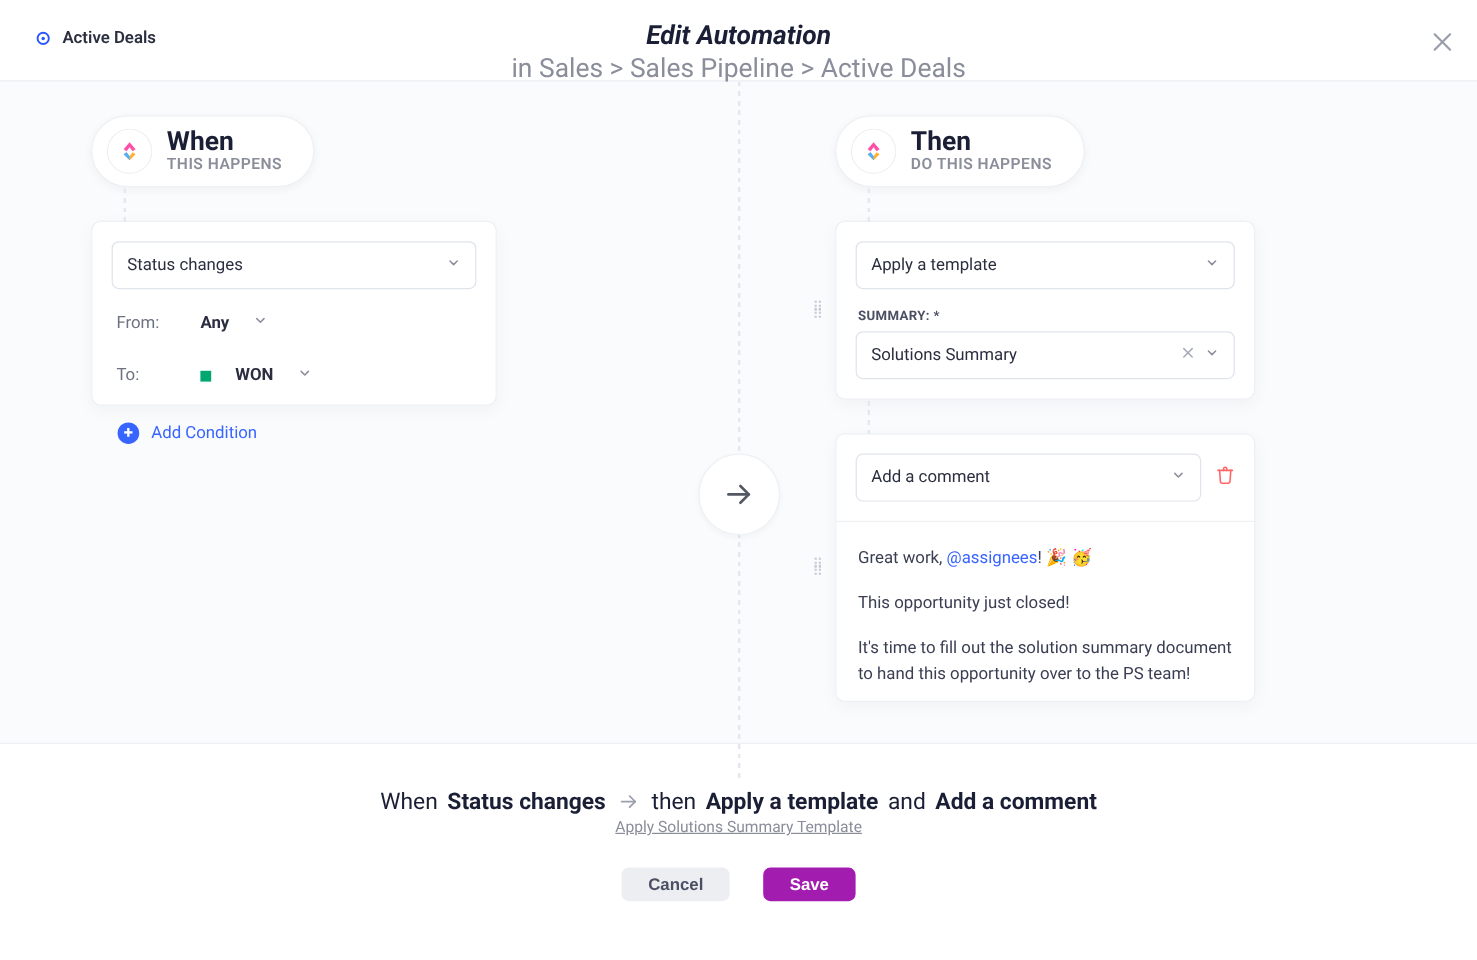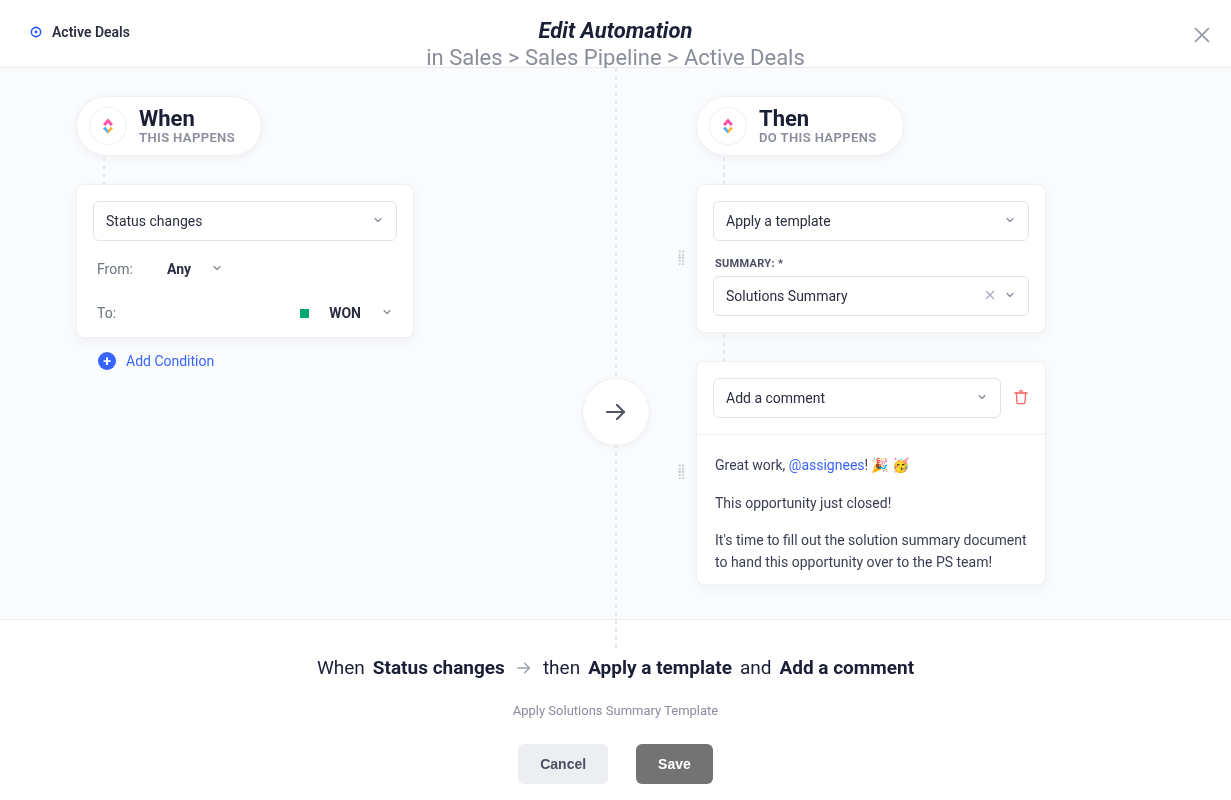--- a/index.html
+++ b/index.html
@@ -224,7 +224,7 @@
           </span>
         </span>
       </div>
-      <div class="field-row" style="margin-top:18px;justify-content:space-between;">
+      <div class="field-row" style="margin-top:18px;">
         <span class="field-label">To:</span>
         <span class="value-pill">
           <span class="won-dot"></span>

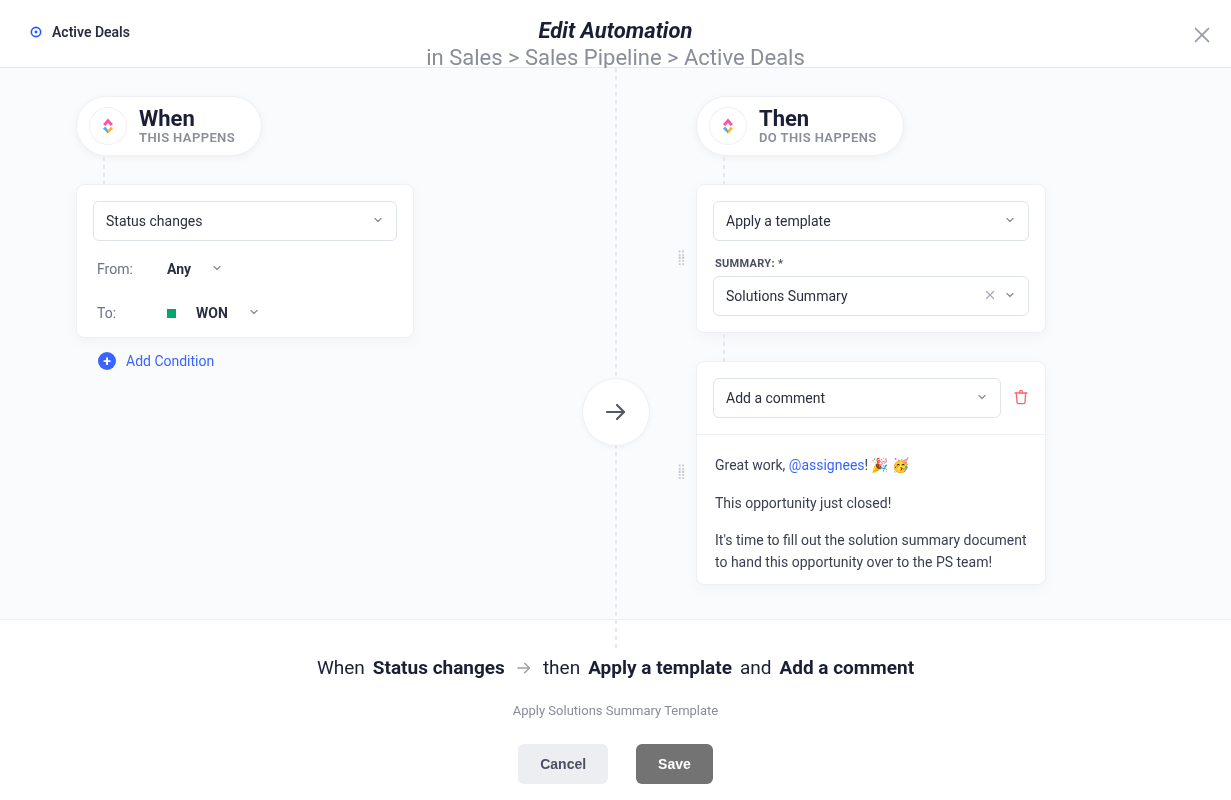--- a/index.html
+++ b/index.html
@@ -140,7 +140,7 @@
   .summary-sentence .bold { font-weight: 700; }
   .summary-sentence .inline-arrow { color: #9b9fad; }
   .summary-sentence .inline-arrow svg { width: 22px; height: 16px; transform: translateY(2px); }
-  .summary-sub { margin-top: 24px; color: #8a8d9a; font-size: 13px; }
+  .summary-sub { margin-top: 3px; color: #8a8d9a; font-size: 13px; text-decoration: underline; }
 
   .actions {
     display: flex; gap: 14px; justify-content: center; margin-top: 26px;

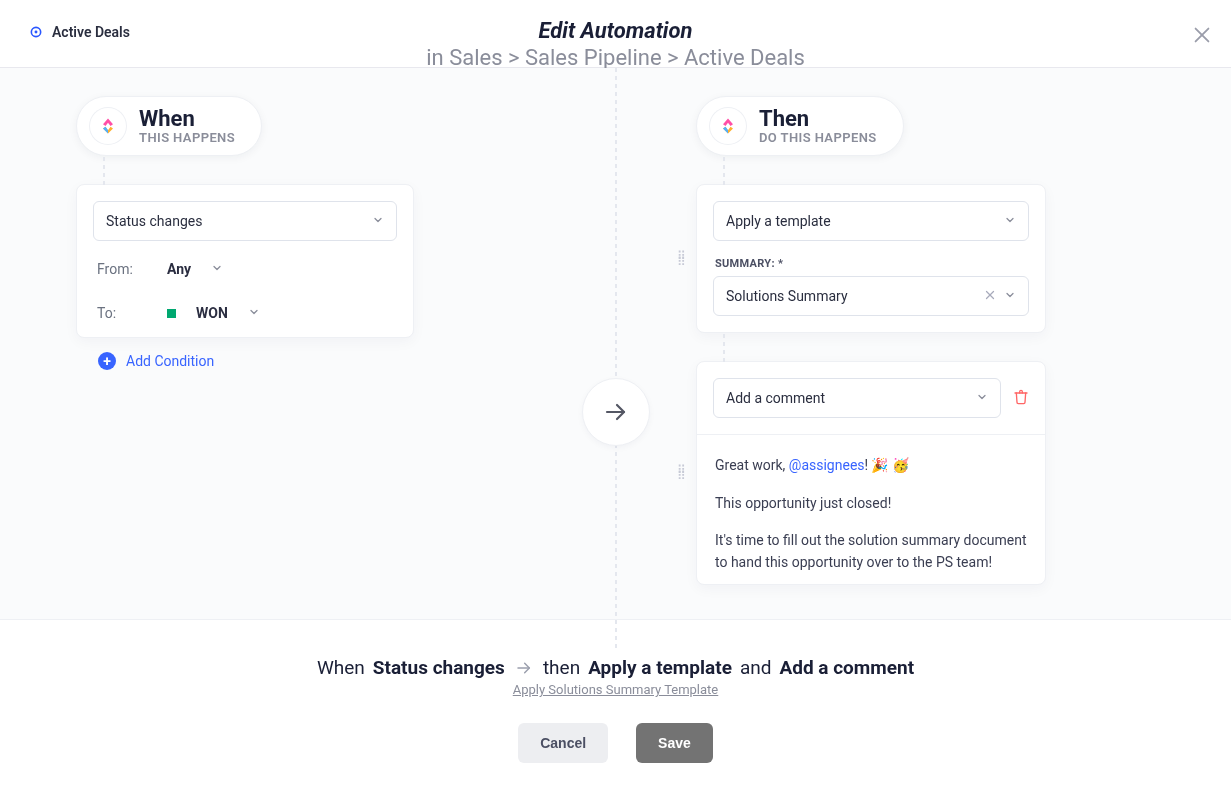--- a/index.html
+++ b/index.html
@@ -146,7 +146,7 @@
     display: flex; gap: 14px; justify-content: center; margin-top: 26px;
   }
   .btn {
-    height: 40px; padding: 0 22px; border-radius: 6px; font-size: 14px; font-weight: 600; border: none;
+    height: 28px; padding: 0 22px; border-radius: 6px; font-size: 14px; font-weight: 600; border: none;
     cursor: pointer;
   }
   .btn-cancel { background: #edeef1; color: #4b4f63; }

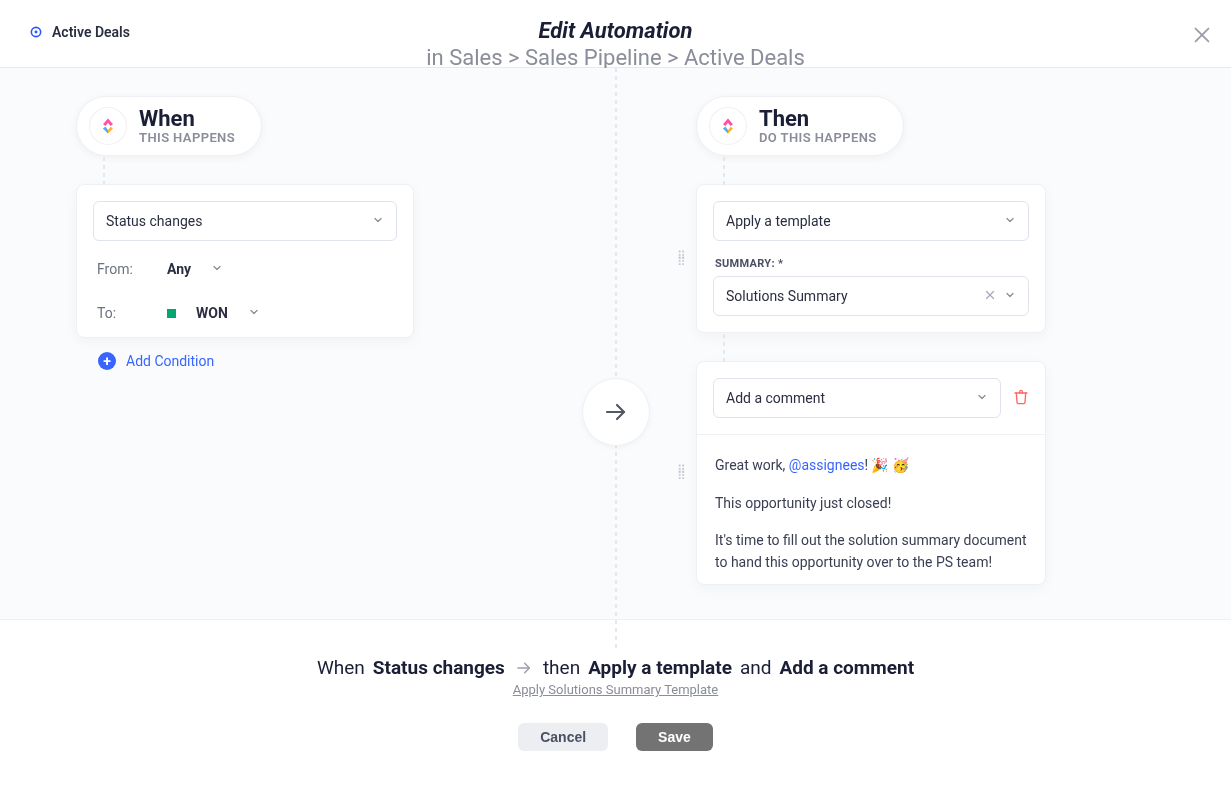--- a/index.html
+++ b/index.html
@@ -150,7 +150,7 @@
     cursor: pointer;
   }
   .btn-cancel { background: #edeef1; color: #4b4f63; }
-  .btn-save { background: #737373; color: #fff; margin-left: 14px; }
+  .btn-save { background: #a21caf; color: #fff; margin-left: 14px; }
 
   .chev svg { width: 12px; height: 12px; }
 </style>

